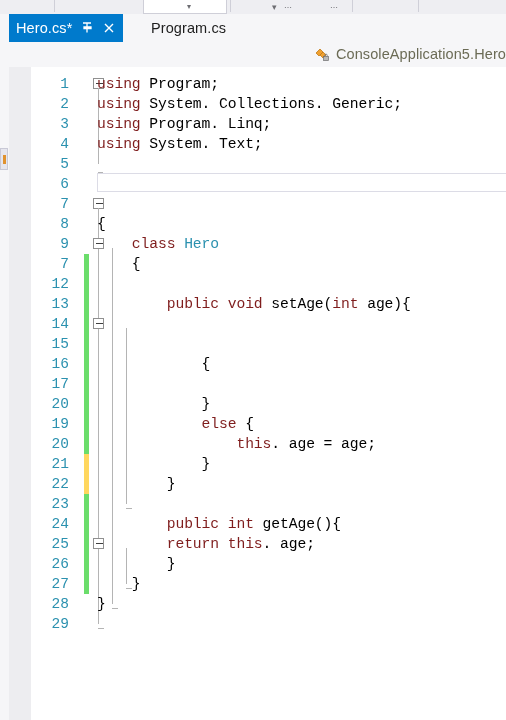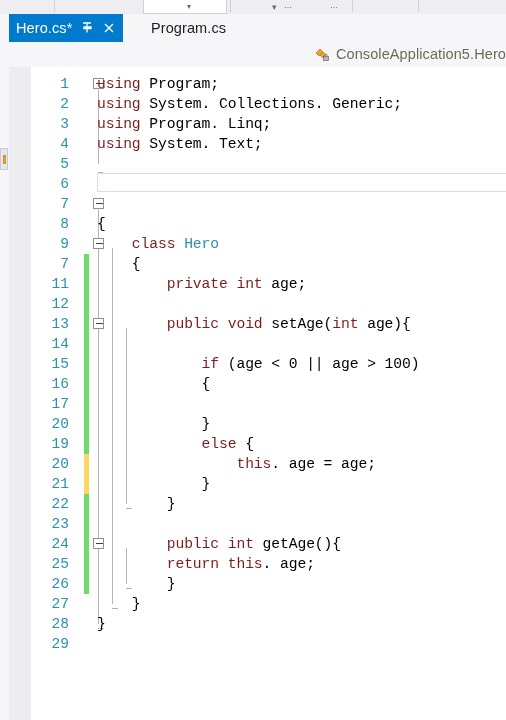--- a/index.html
+++ b/index.html
@@ -248,10 +248,6 @@
           <div class="code"><span class="pl">    {</span></div>
         </div>
         <div class="row" style="top: 0px;">
-          <div class="lnum">11</div>
-          <div class="code"><span class="pl">        </span><span class="kw">private int</span><span class="pl"> age;</span></div>
-        </div>
-        <div class="row" style="top: 0px;">
           <div class="lnum">12</div>
           <div class="code"></div>
         </div>

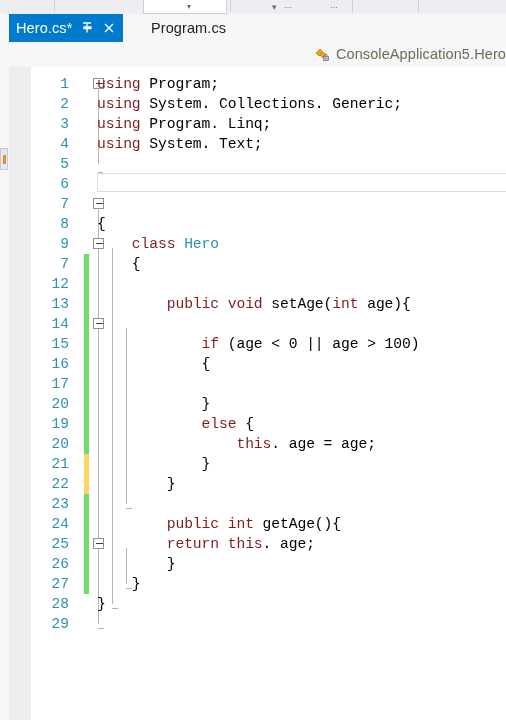--- a/index.html
+++ b/index.html
@@ -261,7 +261,6 @@
         </div>
         <div class="row" style="top: 0px;">
           <div class="lnum">15</div>
-          <div class="code"><span class="pl">            </span><span class="kw">if</span><span class="pl"> (age &lt; 0 || age &gt; 100)</span></div>
         </div>
         <div class="row" style="top: 0px;">
           <div class="lnum">16</div>

